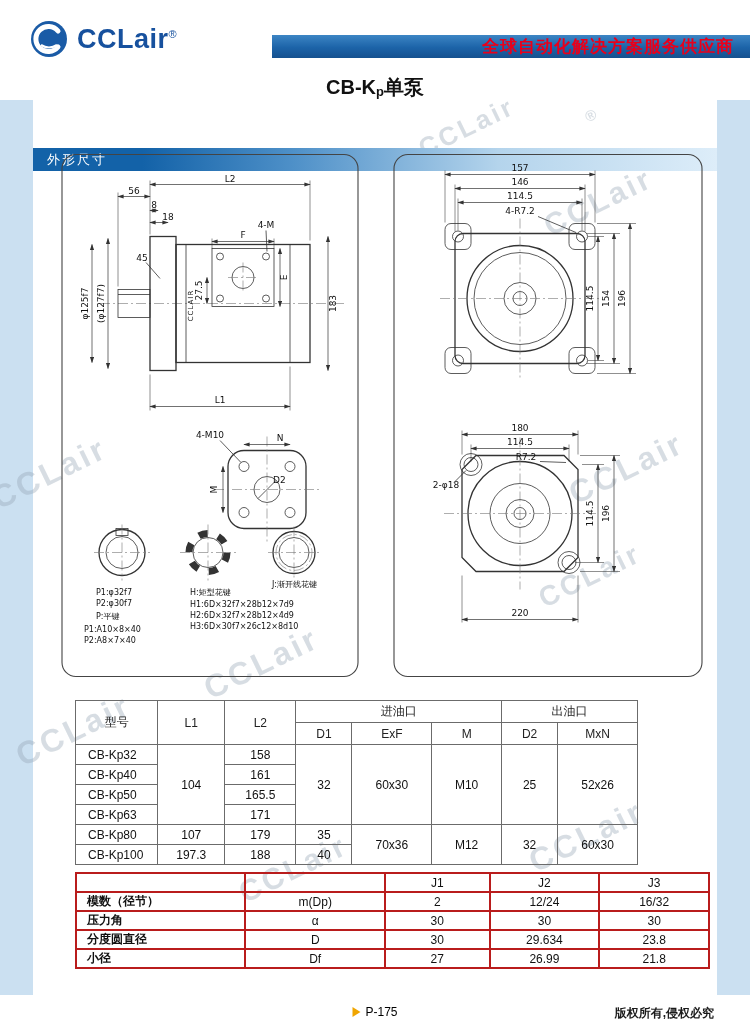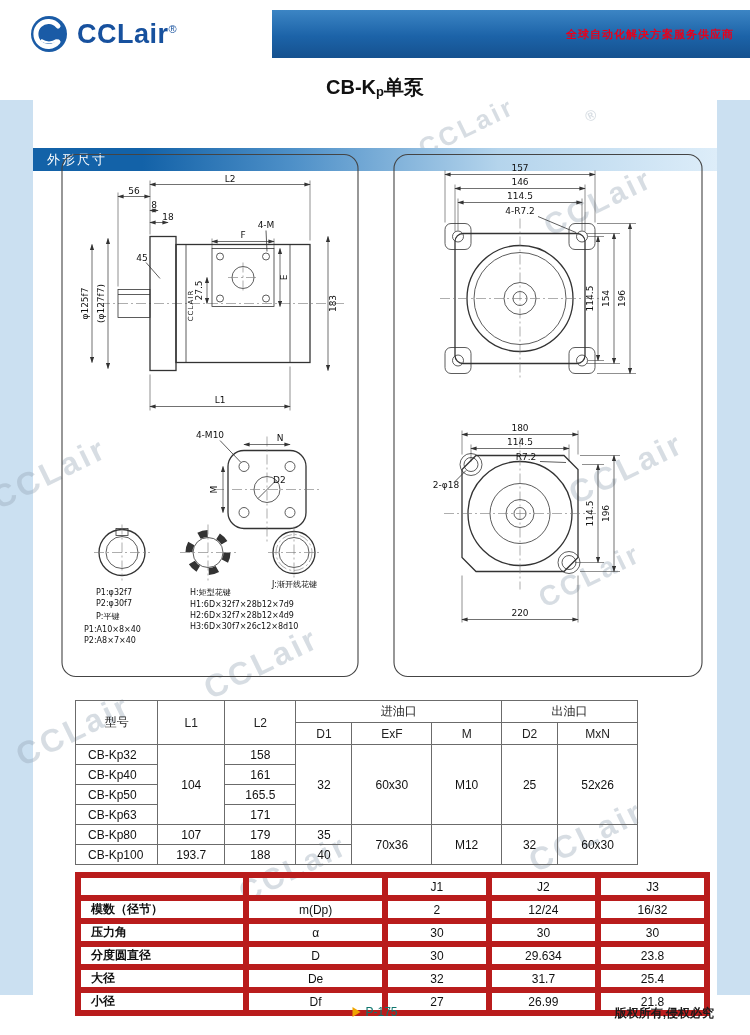--- a/index.html
+++ b/index.html
@@ -7,7 +7,7 @@
         font-family:"Liberation Sans","DejaVu Sans",sans-serif;color:#111;}
 
   
-  .top{position:absolute;top:10px;left:0;right:0;height:48px;display:flex;}
+  .top{position:absolute;top:10px;left:0;right:0;height:48px;display:flex;align-items:flex-end;}
   .brand{width:272px;display:flex;align-items:center;gap:9px;padding-left:30px;box-sizing:border-box;background:#fff;}
   .brand-name{font-size:27px;font-weight:bold;color:#17519e;letter-spacing:.5px;}
   .brand-reg{font-size:11px;color:#17519e;vertical-align:10px;}

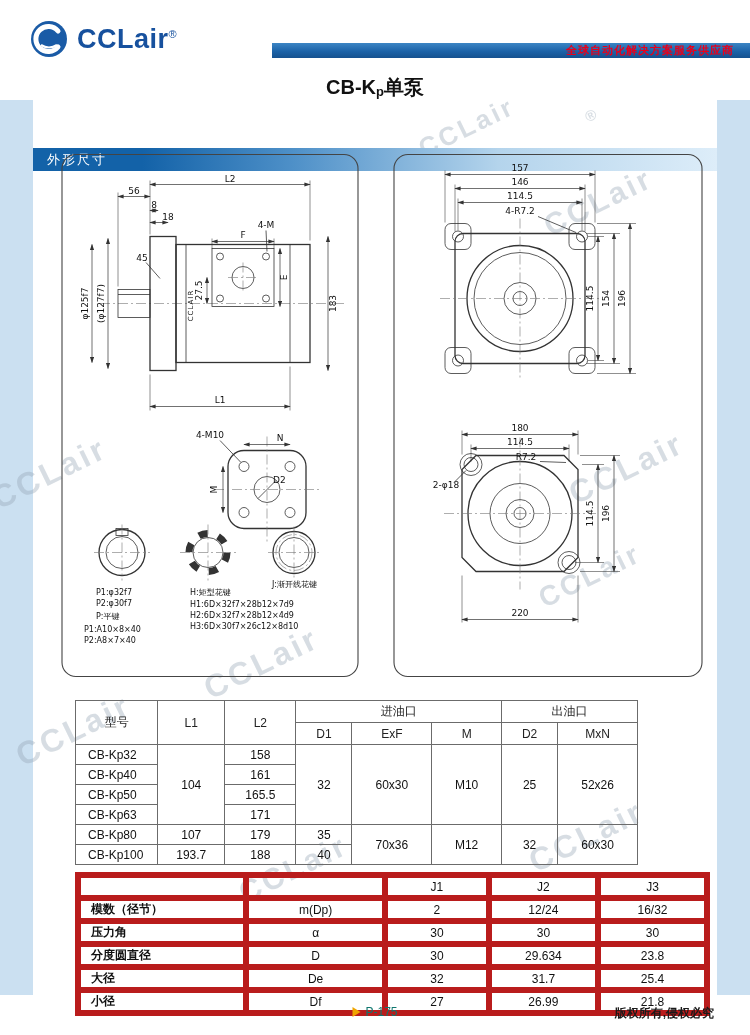--- a/index.html
+++ b/index.html
@@ -13,7 +13,7 @@
   .brand-reg{font-size:11px;color:#17519e;vertical-align:10px;}
   .band{flex:1;background:linear-gradient(180deg,#3c85c4 0%,#1c63a8 55%,#15518f 100%);
         display:flex;align-items:center;justify-content:flex-end;padding-right:16px;}
-  .tagline{color:#e8001b;font-size:11px;font-weight:bold;letter-spacing:1px;margin-left:16px;}
+  .tagline{color:#e8001b;font-size:17px;font-weight:bold;letter-spacing:1px;margin-left:16px;}
 
   .title{position:absolute;top:74px;left:0;right:0;text-align:center;font-size:20px;font-weight:bold;margin:0;}
   .titlesub{font-size:13px;position:relative;top:2px;}

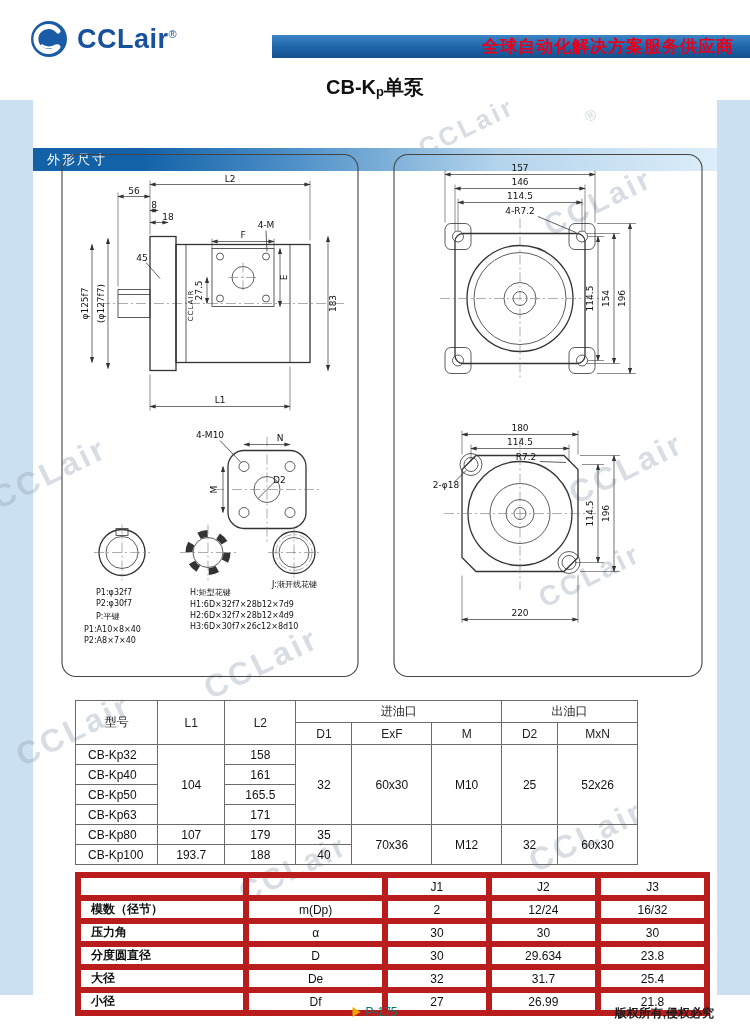--- a/index.html
+++ b/index.html
@@ -360,7 +360,7 @@
       </tr>
       <tr>
         <td class="model">CB-Kp100</td>
-        <td>193.7</td>
+        <td>197.3</td>
         <td>188</td>
         <td>40</td>
       </tr>

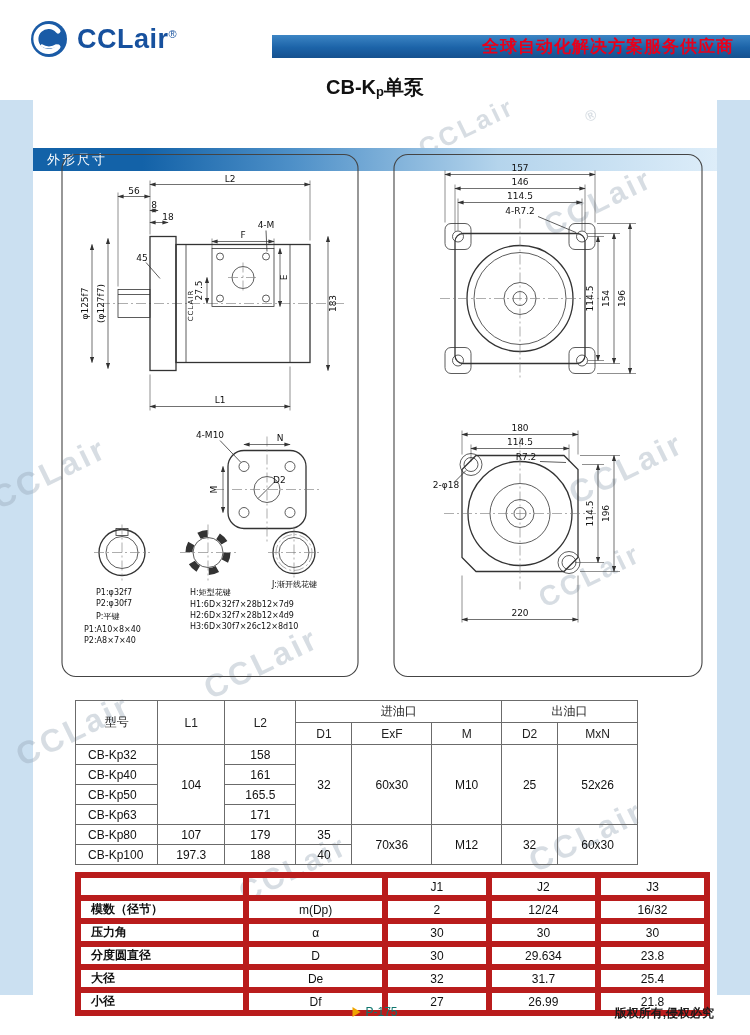--- a/index.html
+++ b/index.html
@@ -49,7 +49,7 @@
   .spec thead th{height:21px;color:#222;}
   .spec td.model{text-align:left;padding-left:12px;}
   .gear{position:absolute;left:75px;top:872px;width:635px;font-size:12px;}
-  .gear th,.gear td{border:6px solid #b91c1c;text-align:center;padding:0;height:17px;font-weight:normal;background:transparent;}
+  .gear th,.gear td{border:2px solid #b91c1c;text-align:center;padding:0;height:17px;font-weight:normal;background:transparent;}
   .gear td.name{text-align:left;padding-left:10px;font-weight:bold;}
 
   

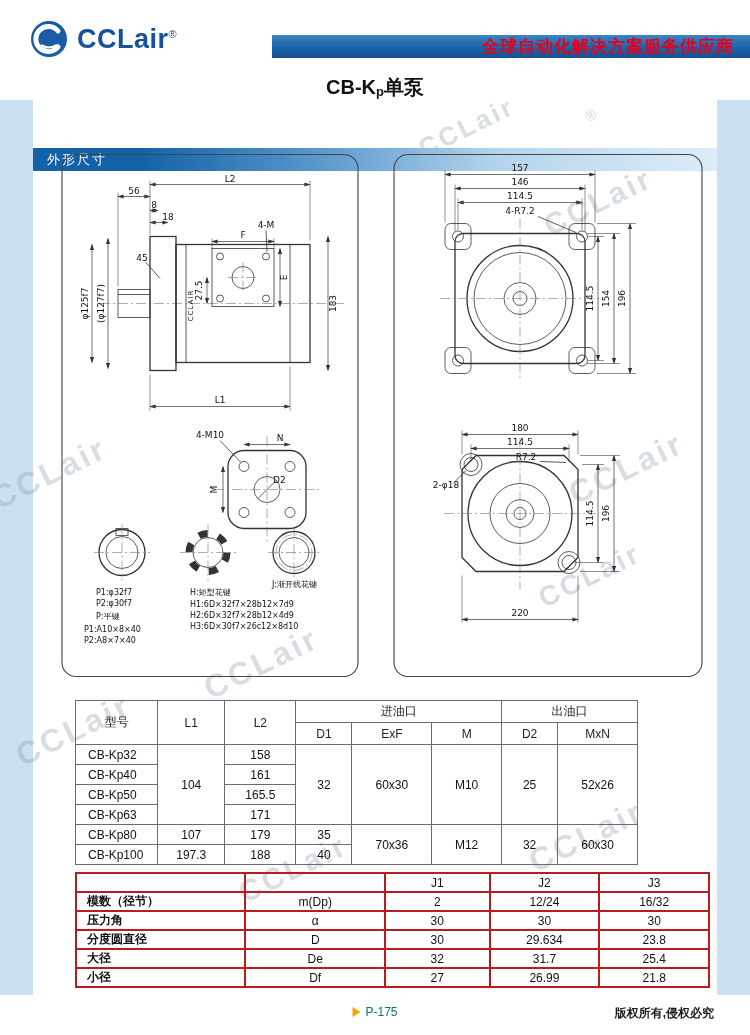--- a/index.html
+++ b/index.html
@@ -407,13 +407,6 @@
         <td>23.8</td>
       </tr>
       <tr>
-        <td class="name">大径</td>
-        <td>De</td>
-        <td>32</td>
-        <td>31.7</td>
-        <td>25.4</td>
-      </tr>
-      <tr>
         <td class="name">小径</td>
         <td>Df</td>
         <td>27</td>

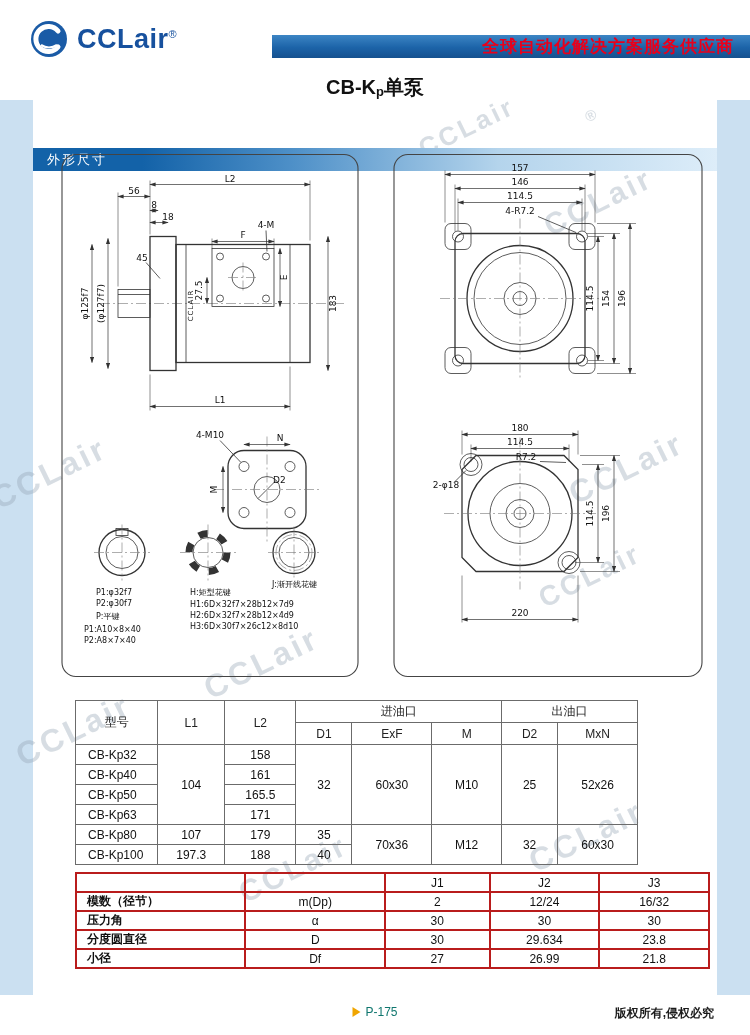--- a/index.html
+++ b/index.html
@@ -54,7 +54,7 @@
 
   
   .footer{position:absolute;left:0;right:0;bottom:10px;height:20px;font-size:12px;z-index:1;}
-  .pagenum{position:absolute;left:50%;transform:translateX(-50%);color:#0f766e;display:flex;align-items:center;gap:5px;}
+  .pagenum{position:absolute;left:50%;transform:translateX(-50%);color:#000000;display:flex;align-items:center;gap:5px;}
   .arrow-icon{width:0;height:0;border-left:8px solid #f0a500;border-top:5px solid transparent;border-bottom:5px solid transparent;display:inline-block;}
   .copyright{position:absolute;right:36px;color:#1a1a1a;font-weight:bold;}
 </style>

